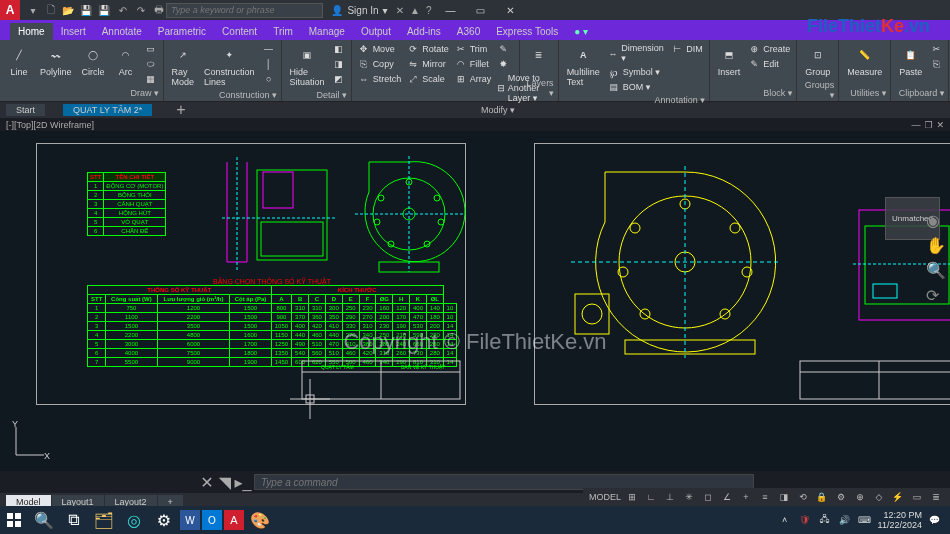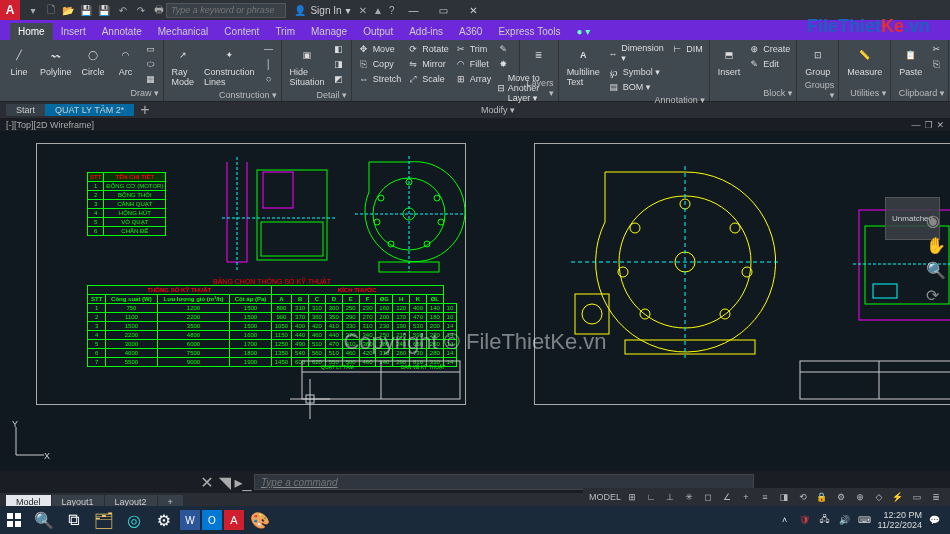--- a/index.html
+++ b/index.html
@@ -11,7 +11,7 @@
 .qat { display: flex; gap: 4px; margin-left: 6px; }
 .qat span { width: 14px; height: 14px; display: inline-flex; align-items: center; justify-content: center; color: #aaa; }
 .title-text { flex: 1; text-align: center; color: #ddd; }
-.title-search { width: 120px; height: 15px; background: #3a4048; border: 1px solid #555; margin-right: 8px; font-size: 9px; color: #888; padding: 0 4px; font-style: italic; }
+.title-search { width: 157px; height: 15px; background: #3a4048; border: 1px solid #555; margin-right: 8px; font-size: 9px; color: #888; padding: 0 4px; font-style: italic; }
 .title-sign { display: flex; align-items: center; gap: 4px; margin-right: 8px; color: #ccc; }
 .title-right { display: flex; gap: 6px; margin-right: 4px; color: #aaa; }
 .win-controls { display: flex; }

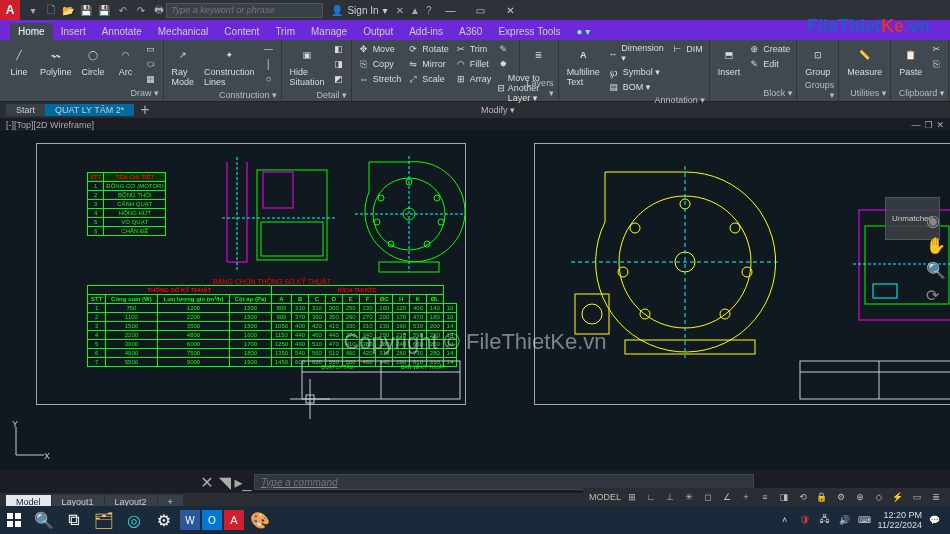--- a/index.html
+++ b/index.html
@@ -136,7 +136,7 @@
   <div class="ribbon-tab active">Home</div>
   <div class="ribbon-tab">Insert</div>
   <div class="ribbon-tab">Annotate</div>
-  <div class="ribbon-tab">Mechanical</div>
+  <div class="ribbon-tab">Parametric</div>
   <div class="ribbon-tab">Content</div>
   <div class="ribbon-tab">Trim</div>
   <div class="ribbon-tab">Manage</div>

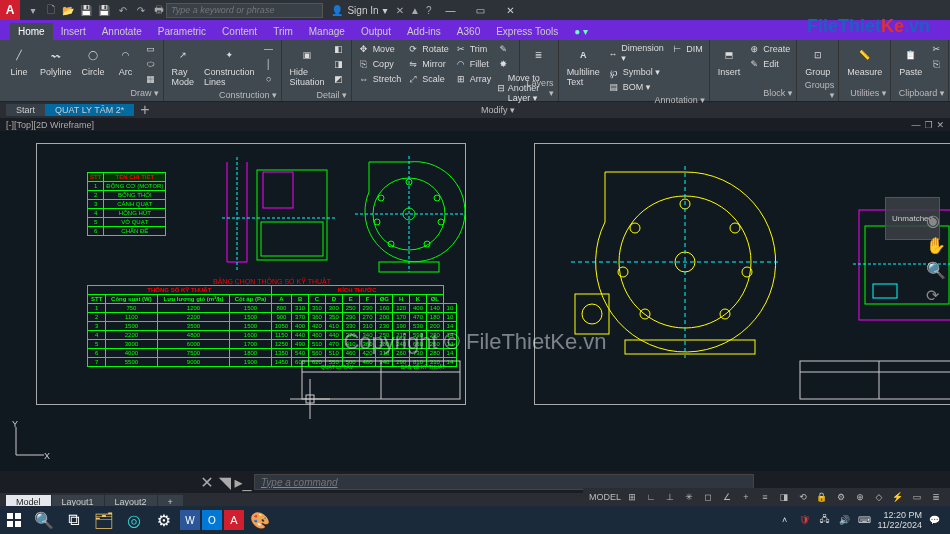--- a/index.html
+++ b/index.html
@@ -34,7 +34,7 @@
 .col { display: flex; flex-direction: column; gap: 1px; }
 
 
-.file-tabs { height: 16px; background: #2a2e34; display: flex; align-items: center; padding-left: 6px; gap: 0; }
+.file-tabs { height: 16px; background: #2a2e34; display: flex; align-items: center; padding-left: 6px; gap: 18px; }
 .file-tab { padding: 1px 10px; font-size: 9px; background: #374048; color: #ccc; }
 .file-tab.active { background: #0369a1; }
 .file-tab-add { padding: 1px 6px; color: #aaa; }

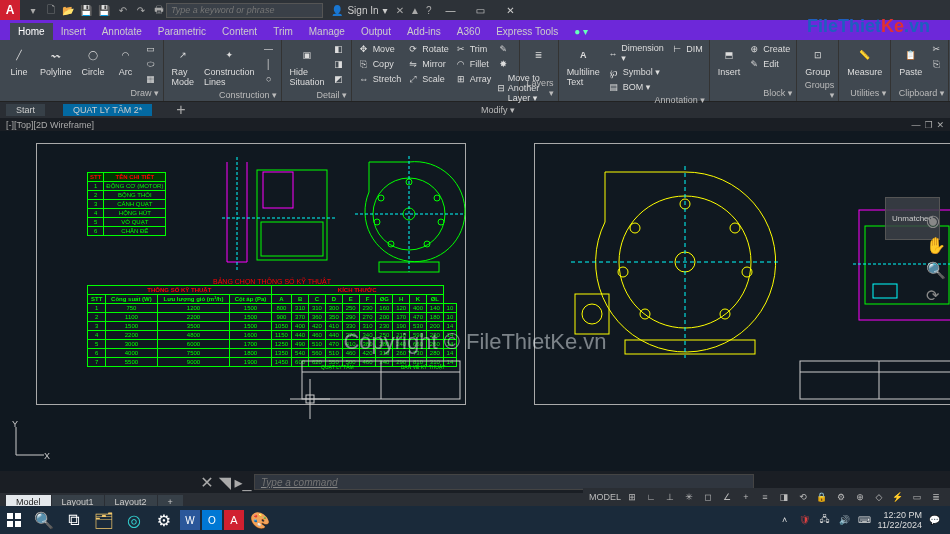--- a/index.html
+++ b/index.html
@@ -73,7 +73,7 @@
 
 
 .cmd { height: 22px; display: flex; align-items: center; gap: 4px; background: #1a1e24; padding-left: 200px; }
-.cmd-box { flex: 0 0 500px; height: 16px; background: #30363f; border: 1px solid #444; color: #888; font-size: 10px; font-style: italic; padding: 0 6px; text-decoration: underline; }
+.cmd-box { flex: 0 0 500px; height: 16px; background: #30363f; border: 1px solid #444; color: #888; font-size: 10px; font-style: italic; padding: 0 6px; }
 .cmd-ico { width: 14px; height: 14px; color: #aaa; display: inline-flex; align-items: center; justify-content: center; }
 
 

